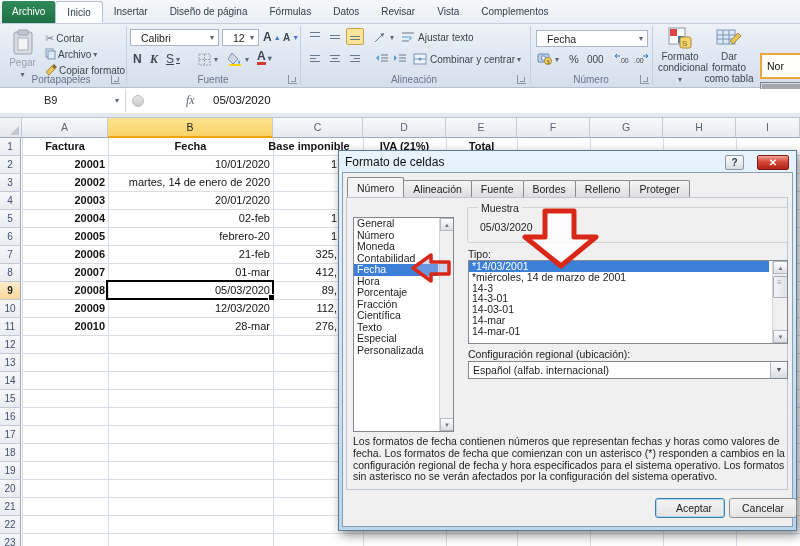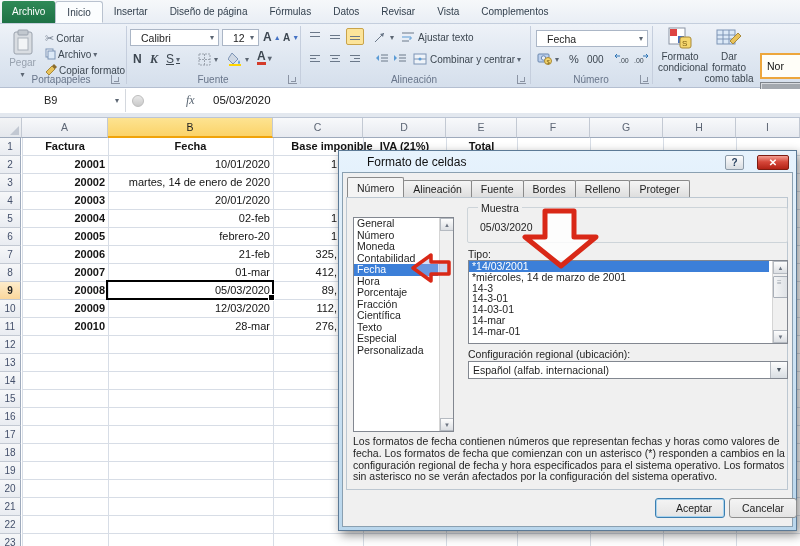--- a/index.html
+++ b/index.html
@@ -78,7 +78,7 @@
   .cc { left:273px; width:64px;  text-align:right; }
   .hA { left:22px;  width:86px;  text-align:center; font-weight:bold; }
   .hB { left:108px; width:165px; text-align:center; font-weight:bold; }
-  .hC { left:287px; width:90px;  text-align:center; font-weight:bold; }
+  .hC { left:264px; width:90px;  text-align:center; font-weight:bold; }
   .hD { left:363px; width:83px;  text-align:center; font-weight:bold; }
   .hE { left:446px; width:71px;  text-align:center; font-weight:bold; }
   .selbox { position:absolute; left:106px; top:162px; width:168px; height:20px;

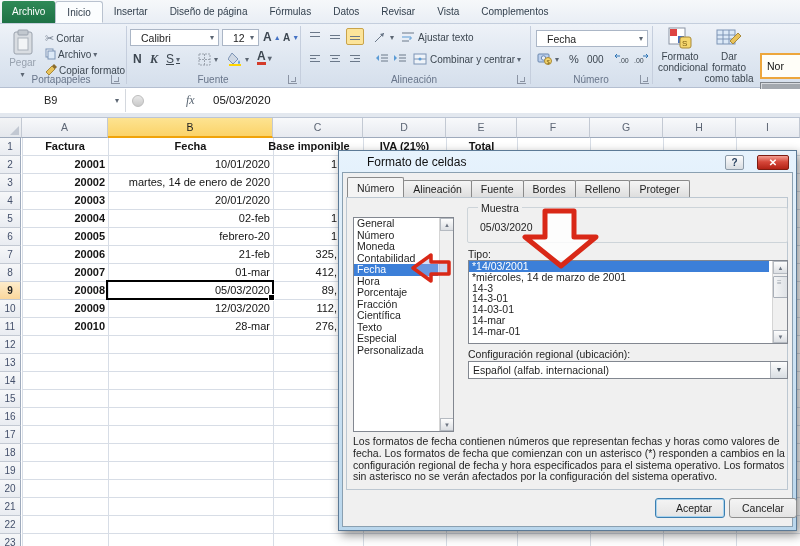--- a/index.html
+++ b/index.html
@@ -90,7 +90,7 @@
   .dialog { position:absolute; left:338px; top:150px; width:459px; height:381px; z-index:20;
     background:linear-gradient(180deg,#e7f3fd,#b9d6ec); border:1px solid #5c7a96;
     box-shadow:3px 4px 10px rgba(0,0,0,.45); font-size:11px; color:#1e1e1e; }
-  .dtitle { position:absolute; left:28px; top:4px; font-size:12px; color:#111; }
+  .dtitle { position:absolute; left:6px; top:4px; font-size:12px; color:#111; }
   .dhelp { position:absolute; right:52px; top:4px; width:19px; height:15px; text-align:center;
     background:linear-gradient(#fdfdfd,#d8dde2); border:1px solid #8b9aa8; border-radius:2px;
     font-size:10px; font-weight:bold; color:#27415f; line-height:14px; }

